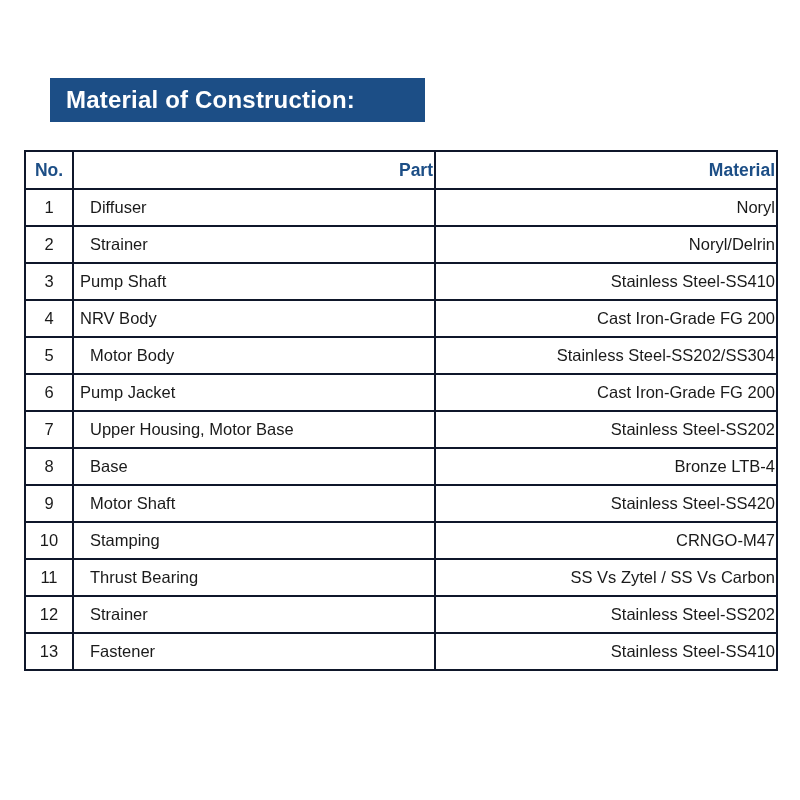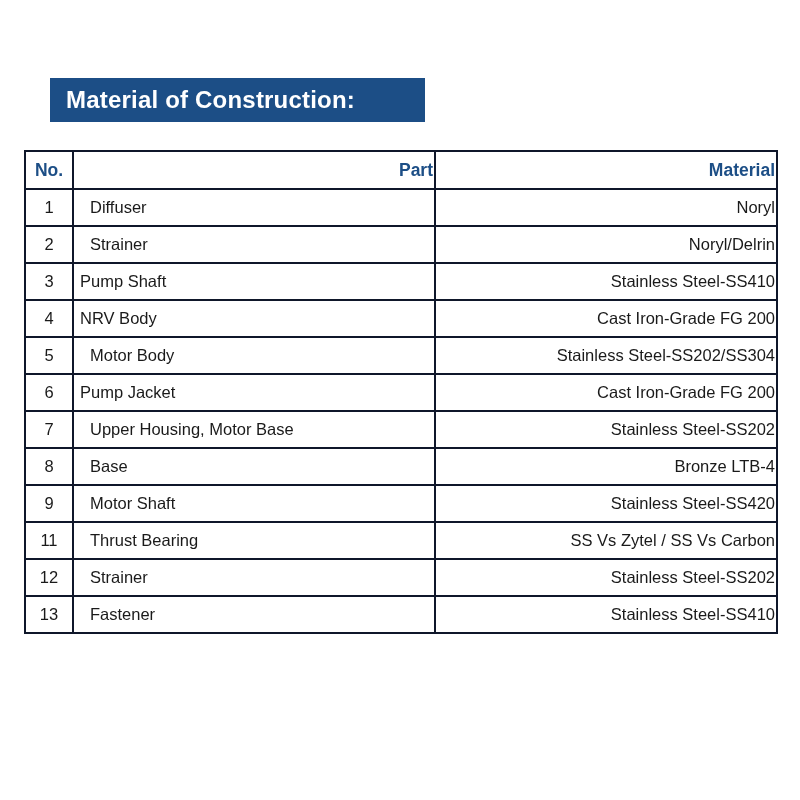--- a/index.html
+++ b/index.html
@@ -156,6 +156,11 @@
             <td class="mat">Stainless Steel-SS420</td>
           </tr>
           <tr data-indent="0">
+            <td class="no">10</td>
+            <td class="part">Stamping</td>
+            <td class="mat">CRNGO-M47</td>
+          </tr>
+          <tr data-indent="0">
             <td class="no">11</td>
             <td class="part">Thrust Bearing</td>
             <td class="mat">SS Vs Zytel / SS Vs Carbon</td>

